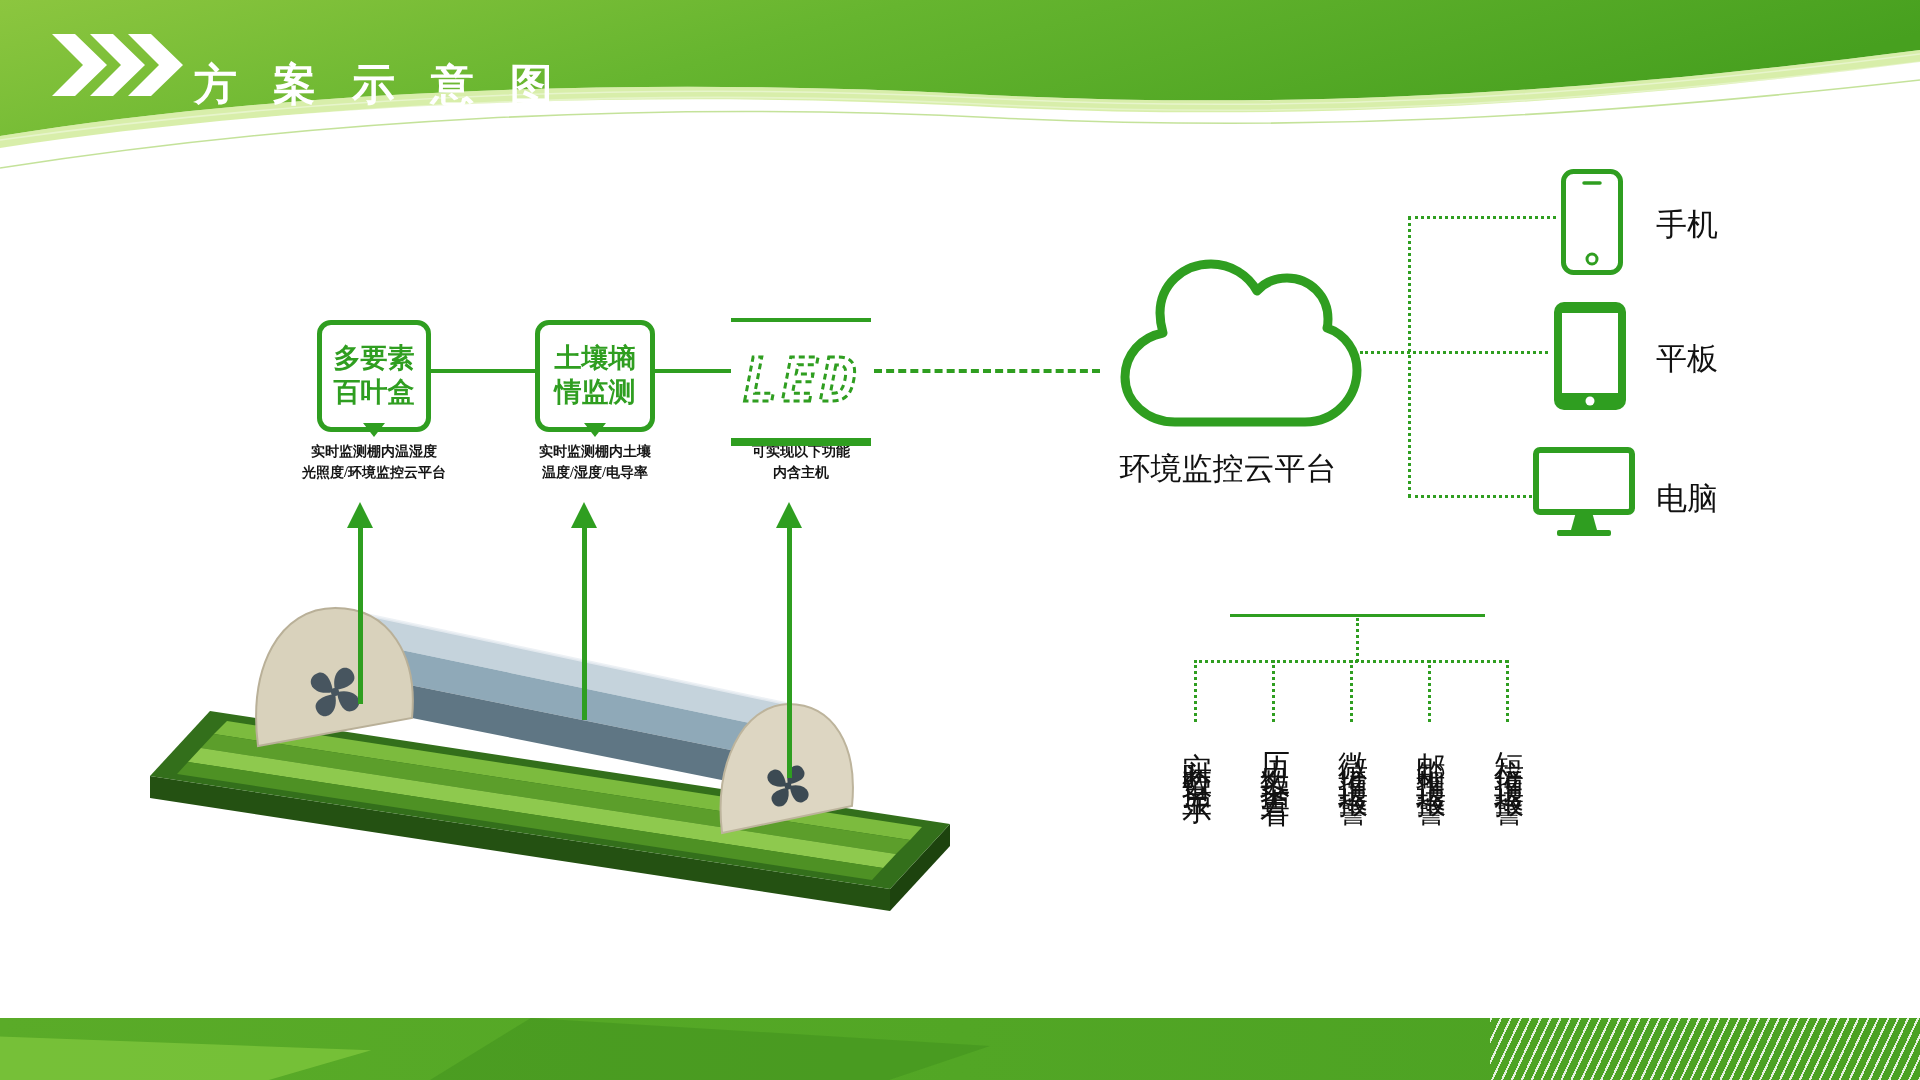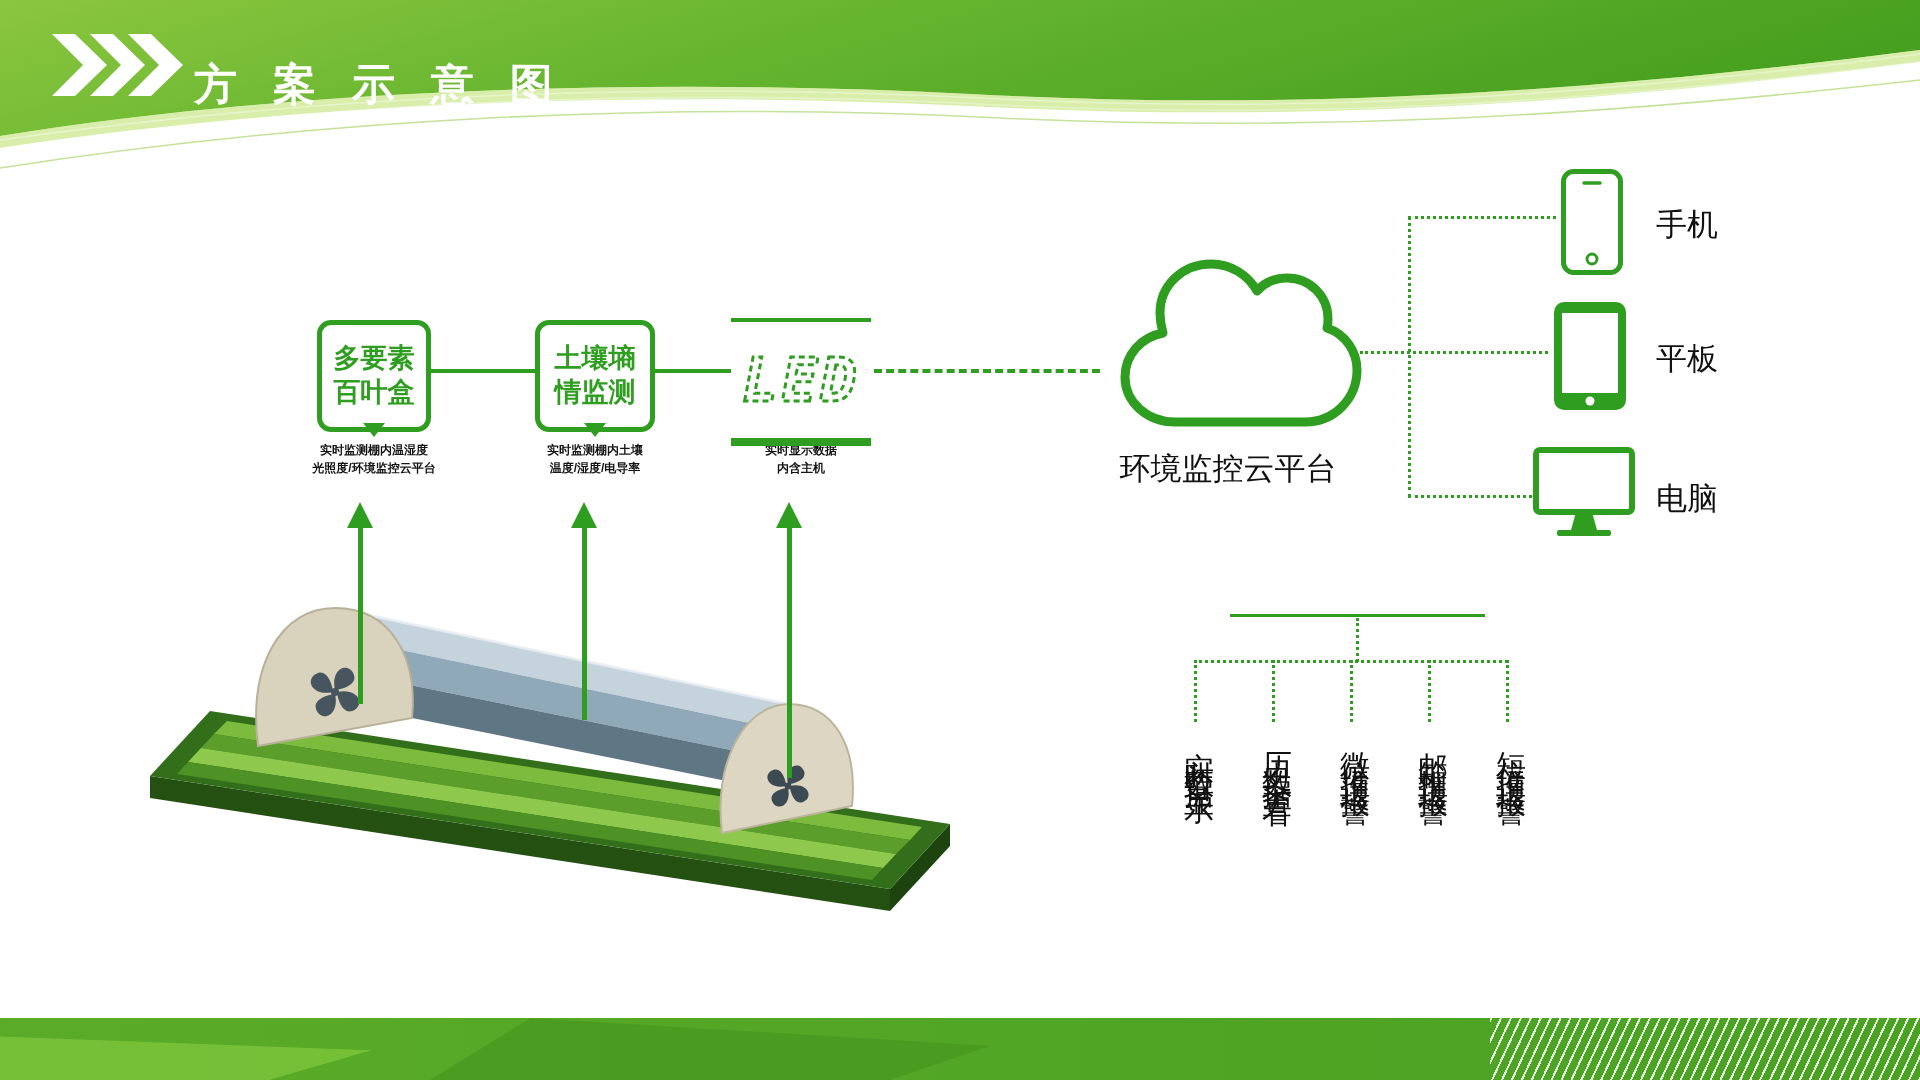--- a/index.html
+++ b/index.html
@@ -46,7 +46,7 @@
   .cloud-svg{position:absolute;left:1093px;top:252px;}
   .cloud-outline{fill:#fff;stroke:var(--primary-green,#2f9e20);stroke-width:9;
                  stroke-linejoin:round;stroke-linecap:round;}
-  .cjk-serif{font-family:Liberation Mono, monospace;color:#111;}
+  .cjk-serif{font-family:Liberation Sans, sans-serif;color:#111;}
   .cloud-label{position:absolute;left:1078px;top:448px;width:300px;text-align:center;font-size:31px;}
   .device-icon{position:absolute;}
   .device-label{position:absolute;left:1656px;font-size:31px;}

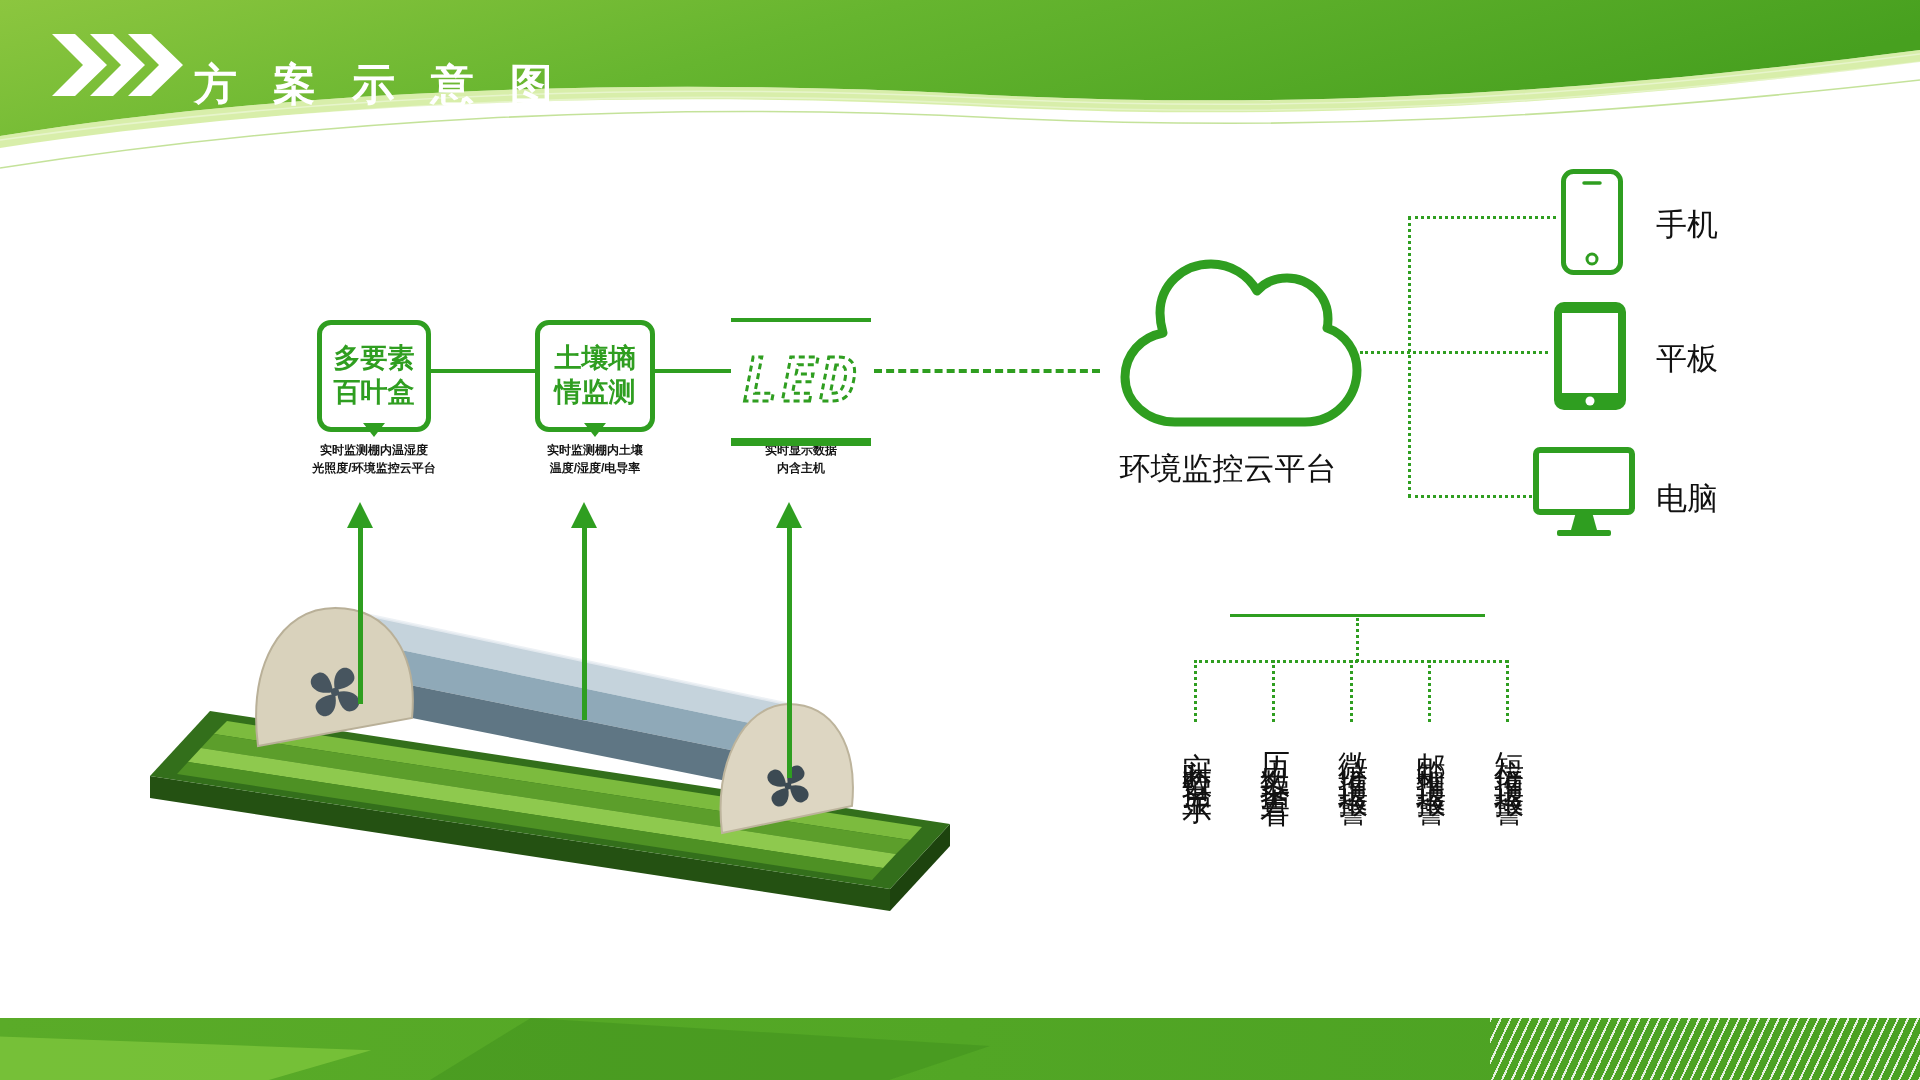--- a/index.html
+++ b/index.html
@@ -32,8 +32,8 @@
   .vline-dotted{position:absolute;width:0;border-left:3px dotted var(--primary-green,#2f9e20);}
 
   
-  .caption{position:absolute;width:280px;top:441px;text-align:center;font-size:12px;font-weight:bold;
-           color:#141414;line-height:1.5;}
+  .caption{position:absolute;width:280px;top:441px;text-align:center;font-size:14px;font-weight:bold;
+           color:#141414;line-height:1.5;font-family:Liberation Serif, serif;}
   .caption span{display:block;}
 
   

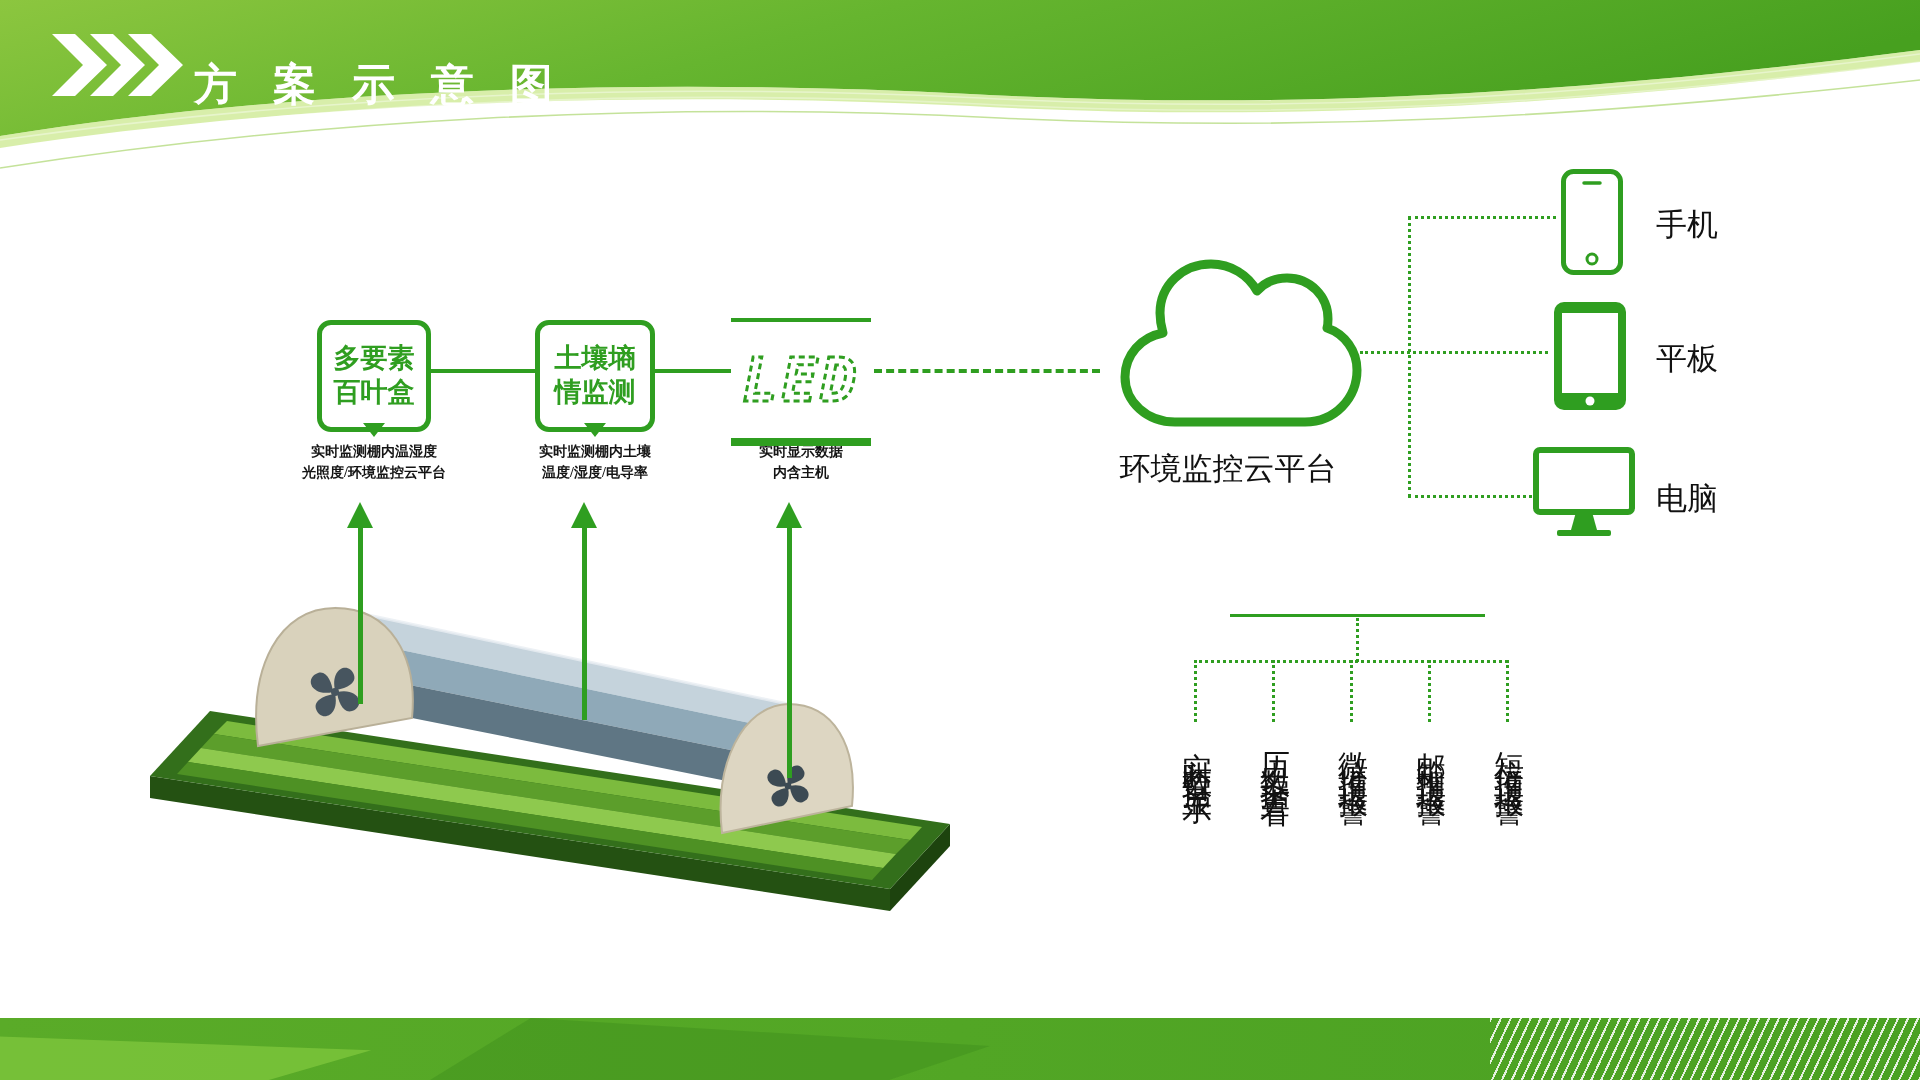--- a/index.html
+++ b/index.html
@@ -177,7 +177,7 @@
     <span>温度/湿度/电导率</span>
   </div>
   <div class="caption" style="left:661px;">
-    <span>实时显示数据</span>
+    <span>可实现以下功能</span>
     <span>内含主机</span>
   </div>
 

